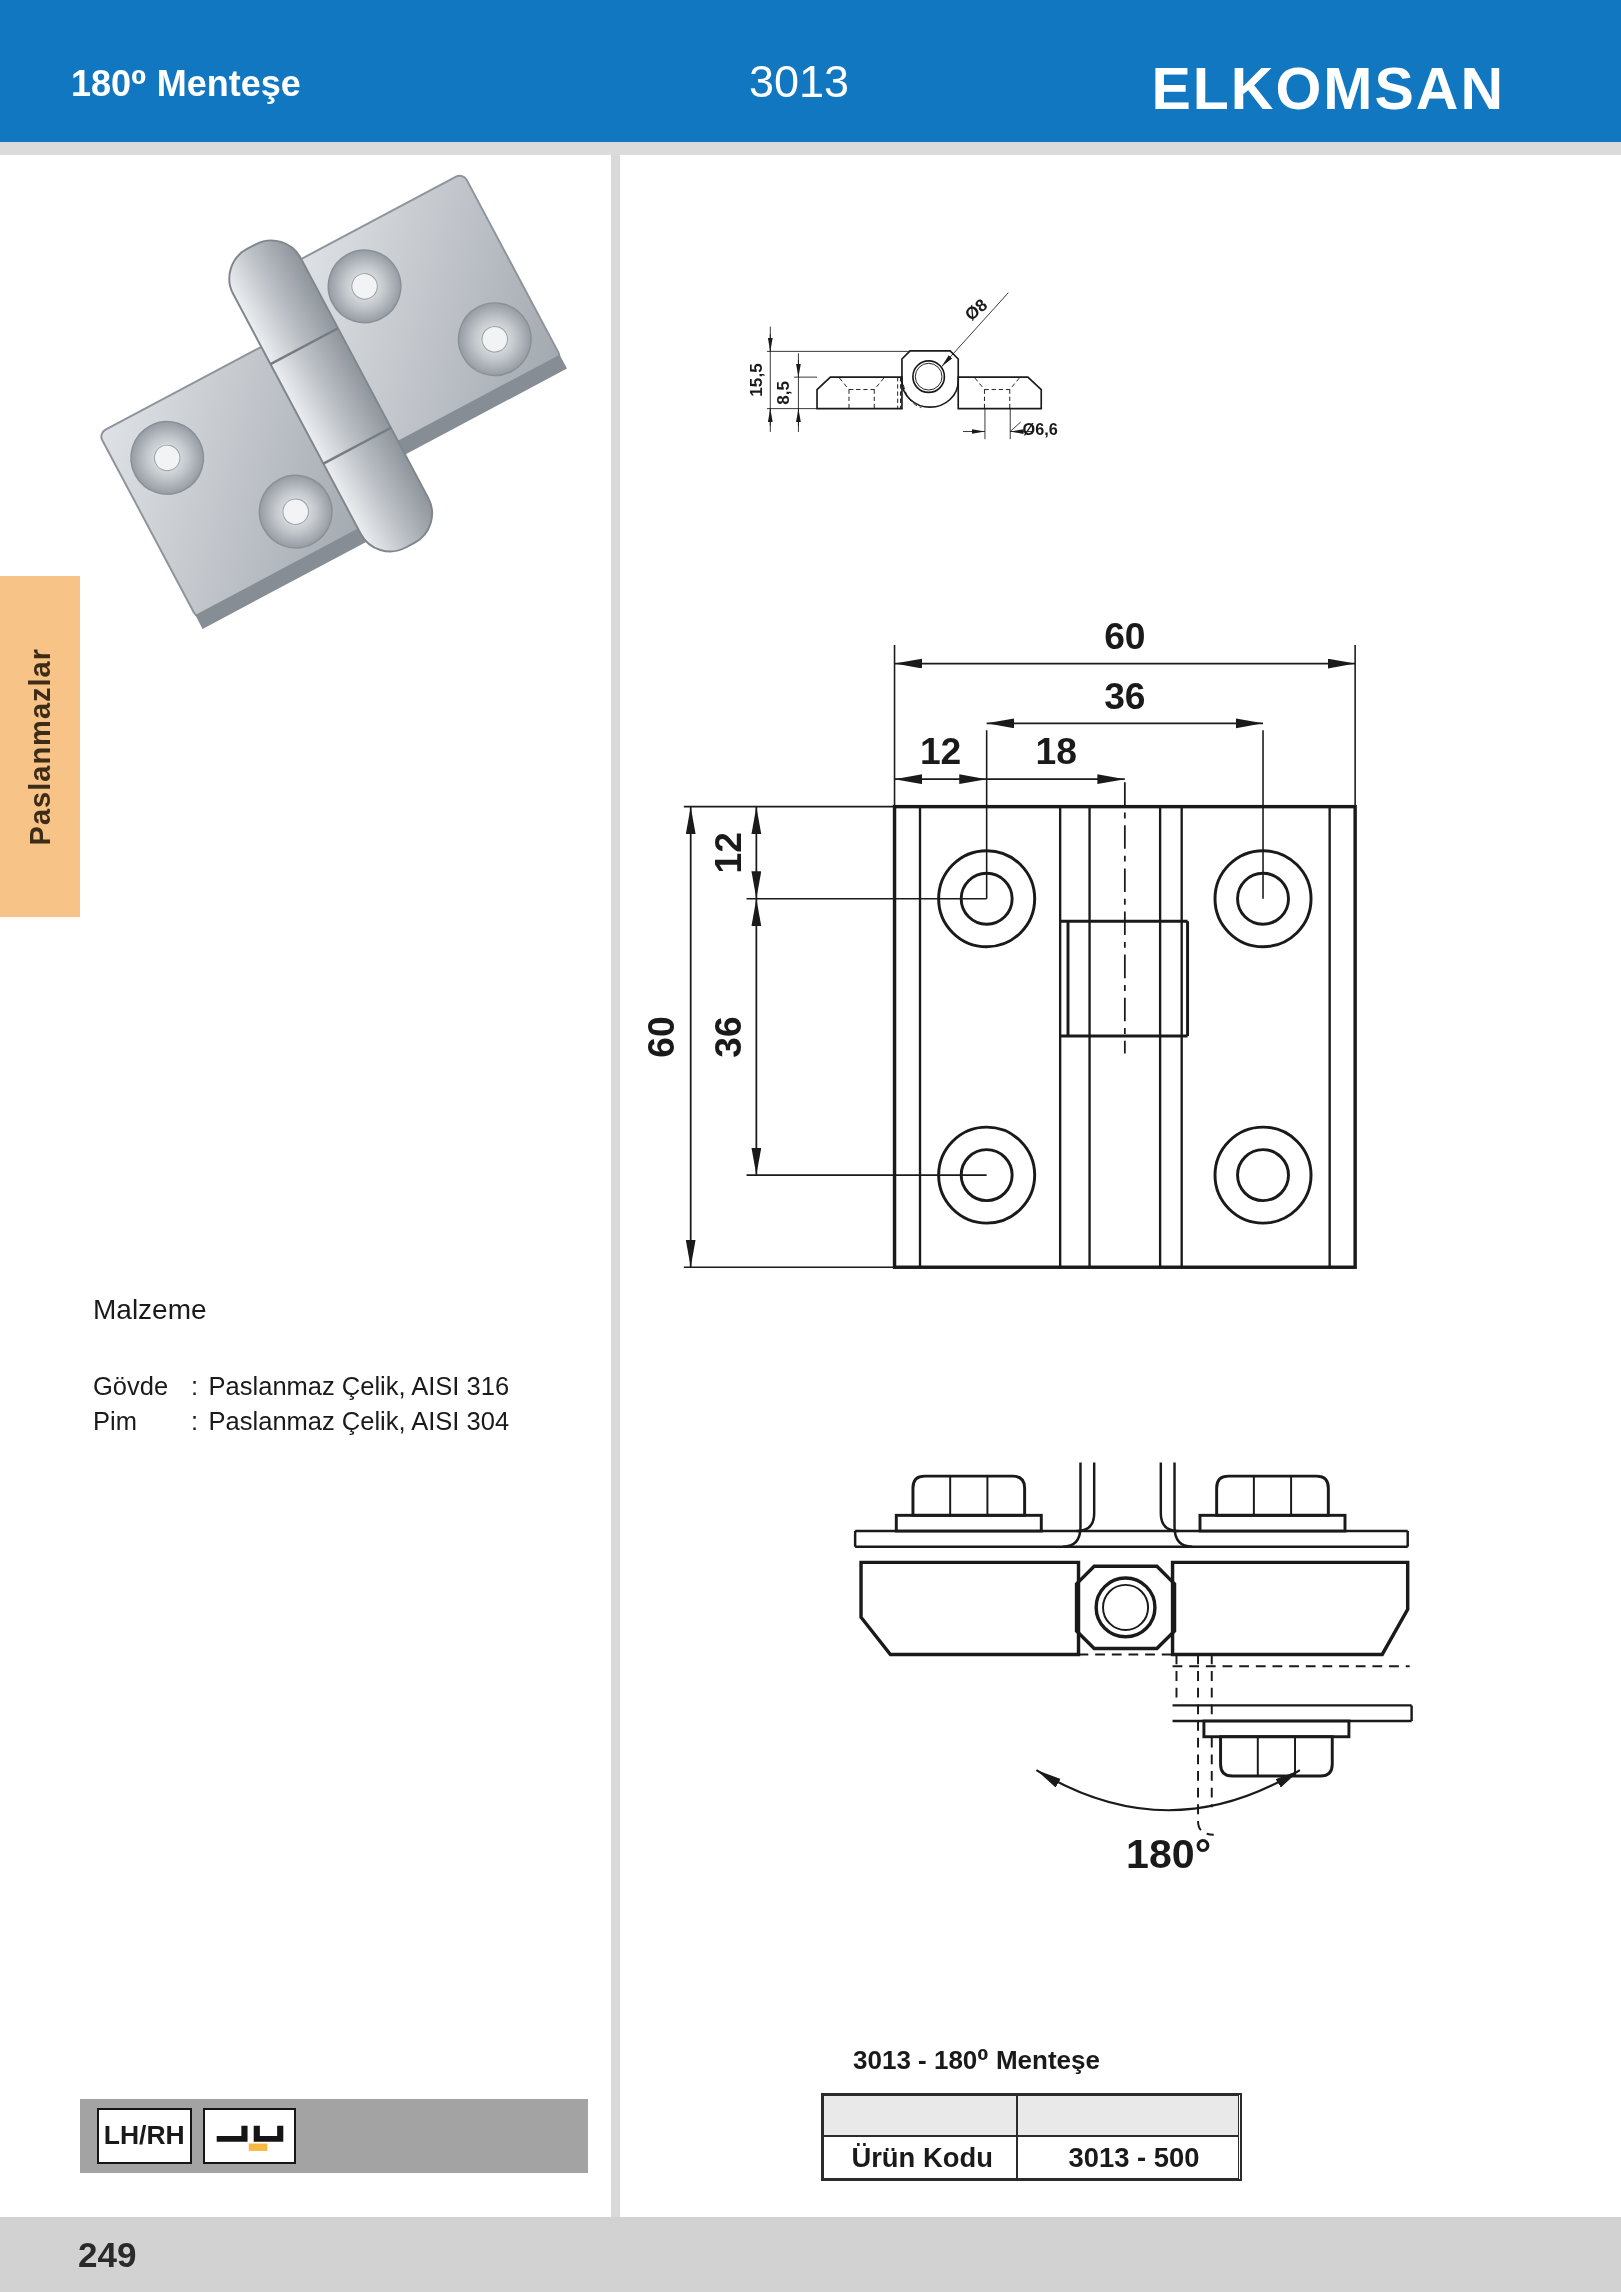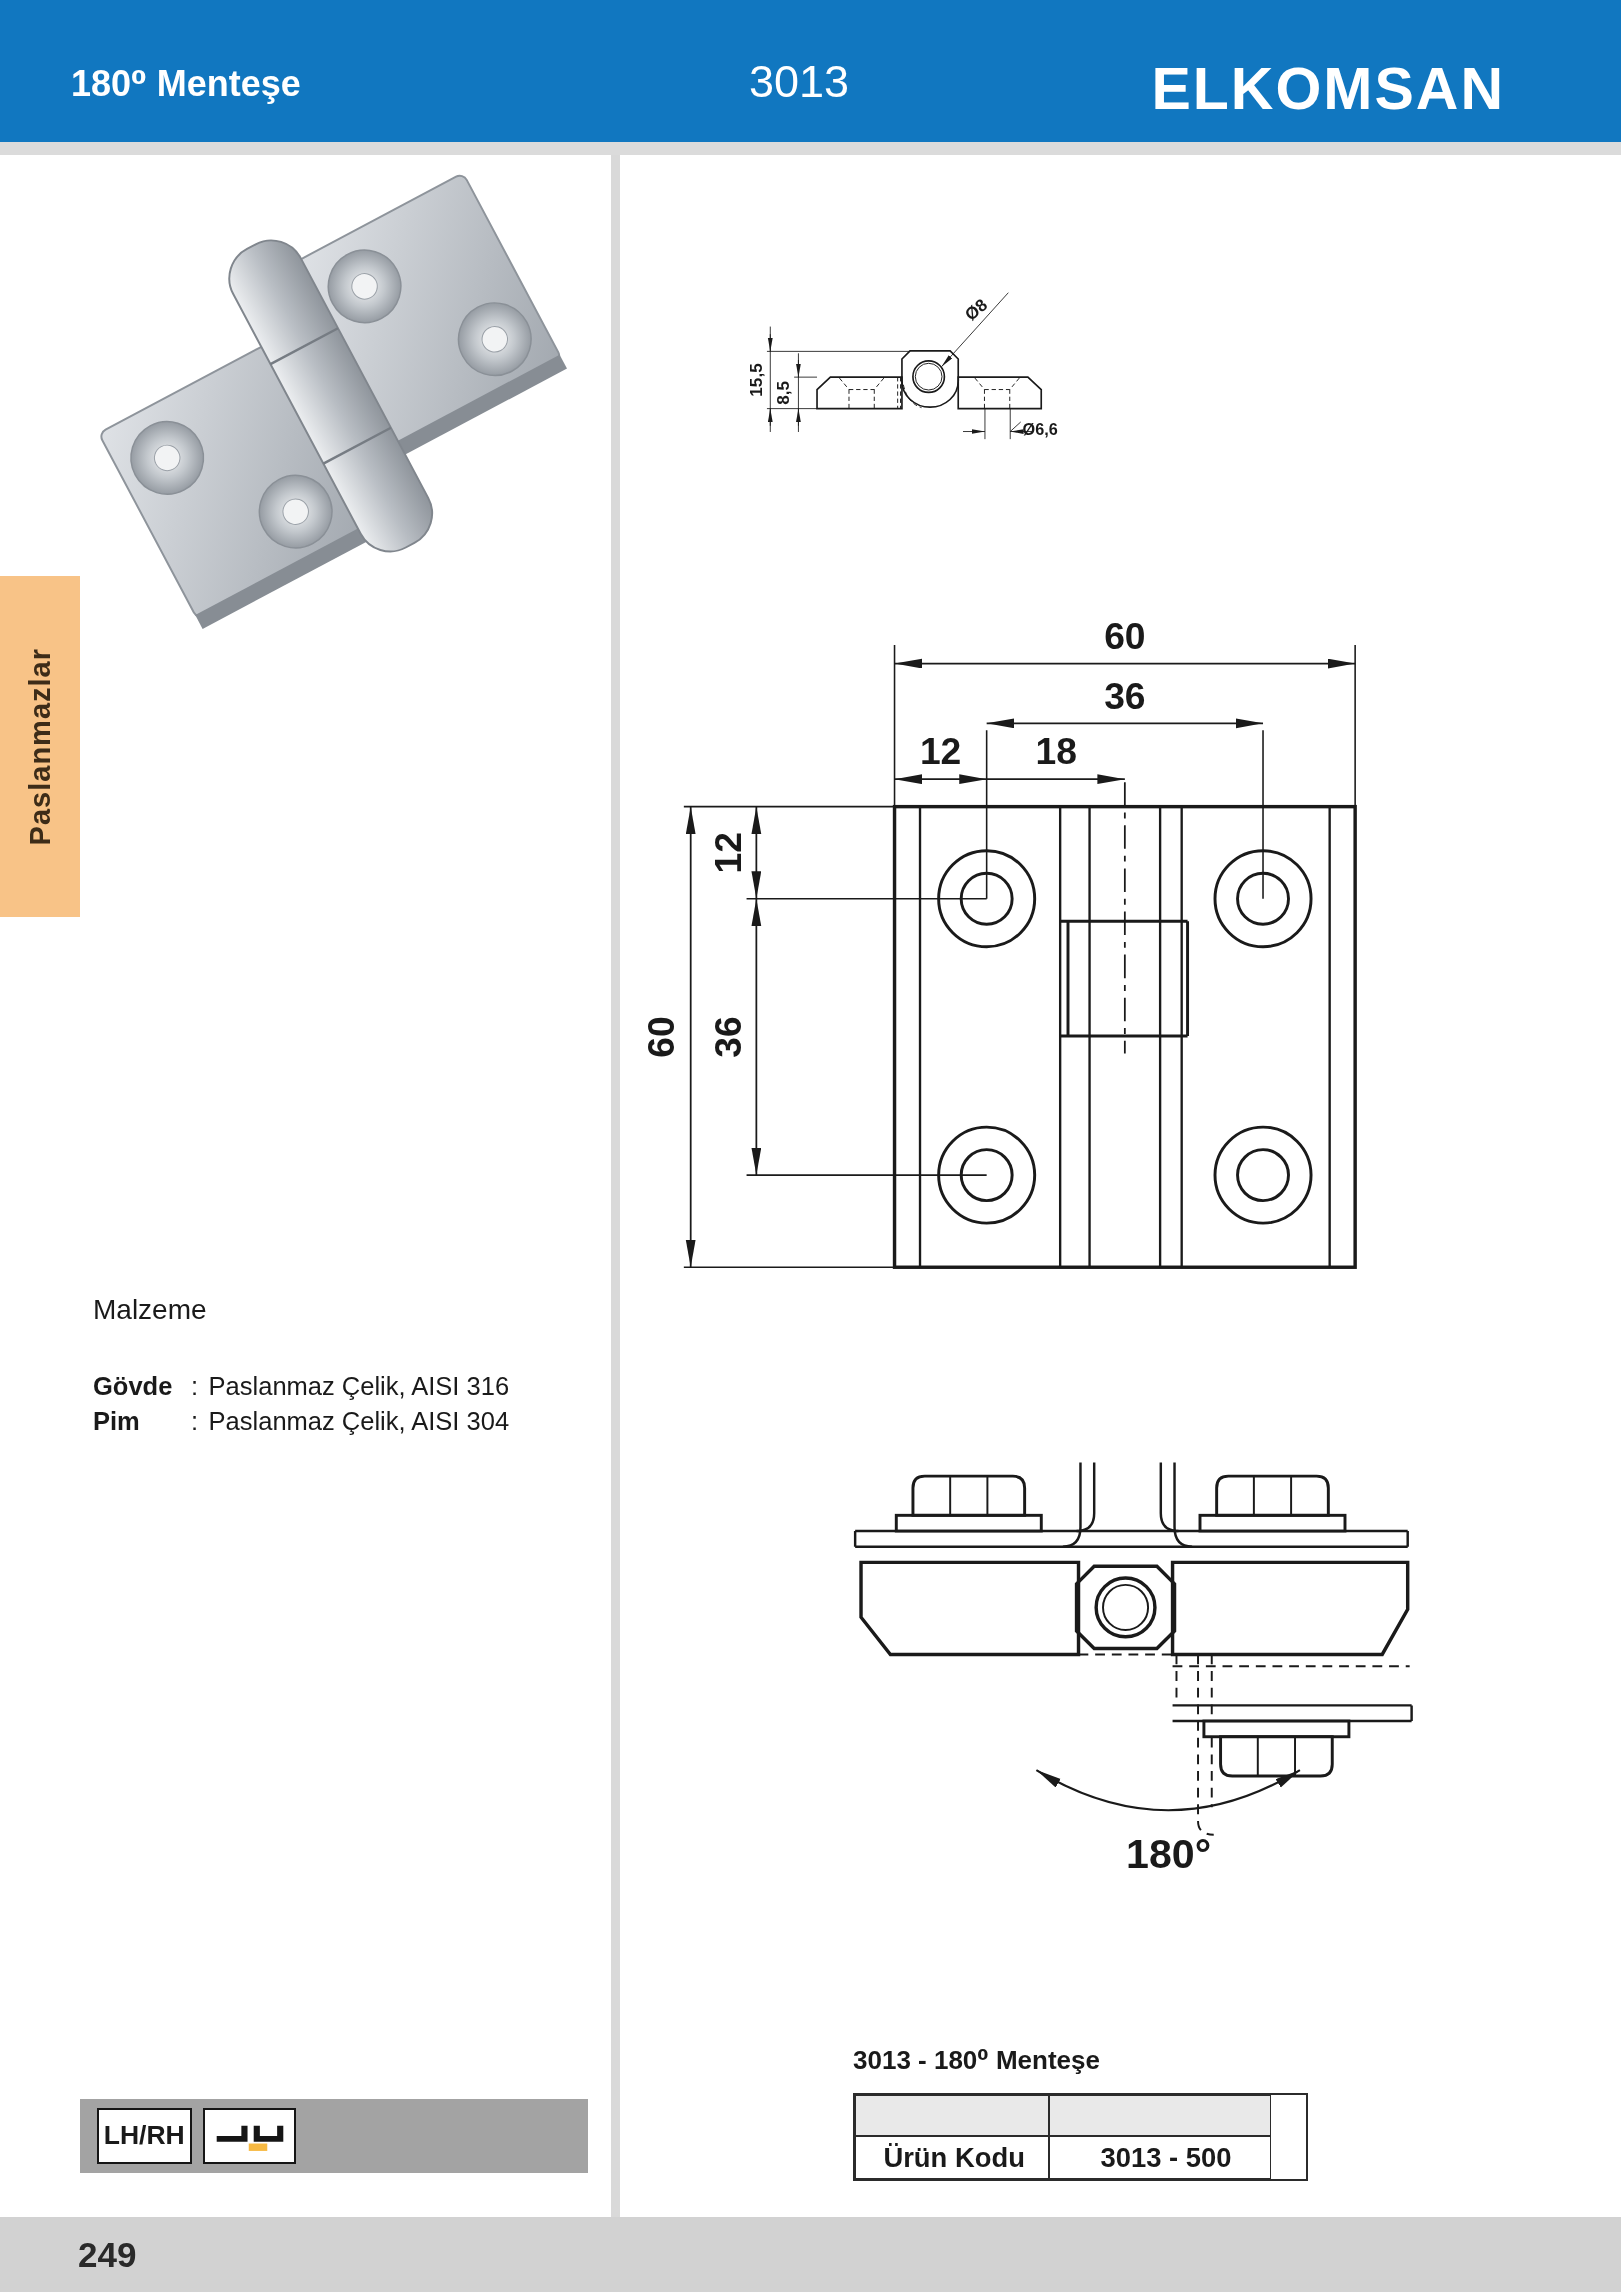--- a/index.html
+++ b/index.html
@@ -27,7 +27,7 @@
   #material{left:93px;top:1270px;width:490px;}
   #material .mt{font-size:28px;font-weight:normal;margin-bottom:43px;margin-top:24px;}
   #material .row{display:flex;font-size:25.5px;line-height:35px;}
-  #material .lbl{width:98px;font-weight:bold;flex:0 0 auto;}
+  #material .lbl{width:98px;font-weight:normal;flex:0 0 auto;}
   #material .sep{width:17.6px;flex:0 0 auto;}
 
   

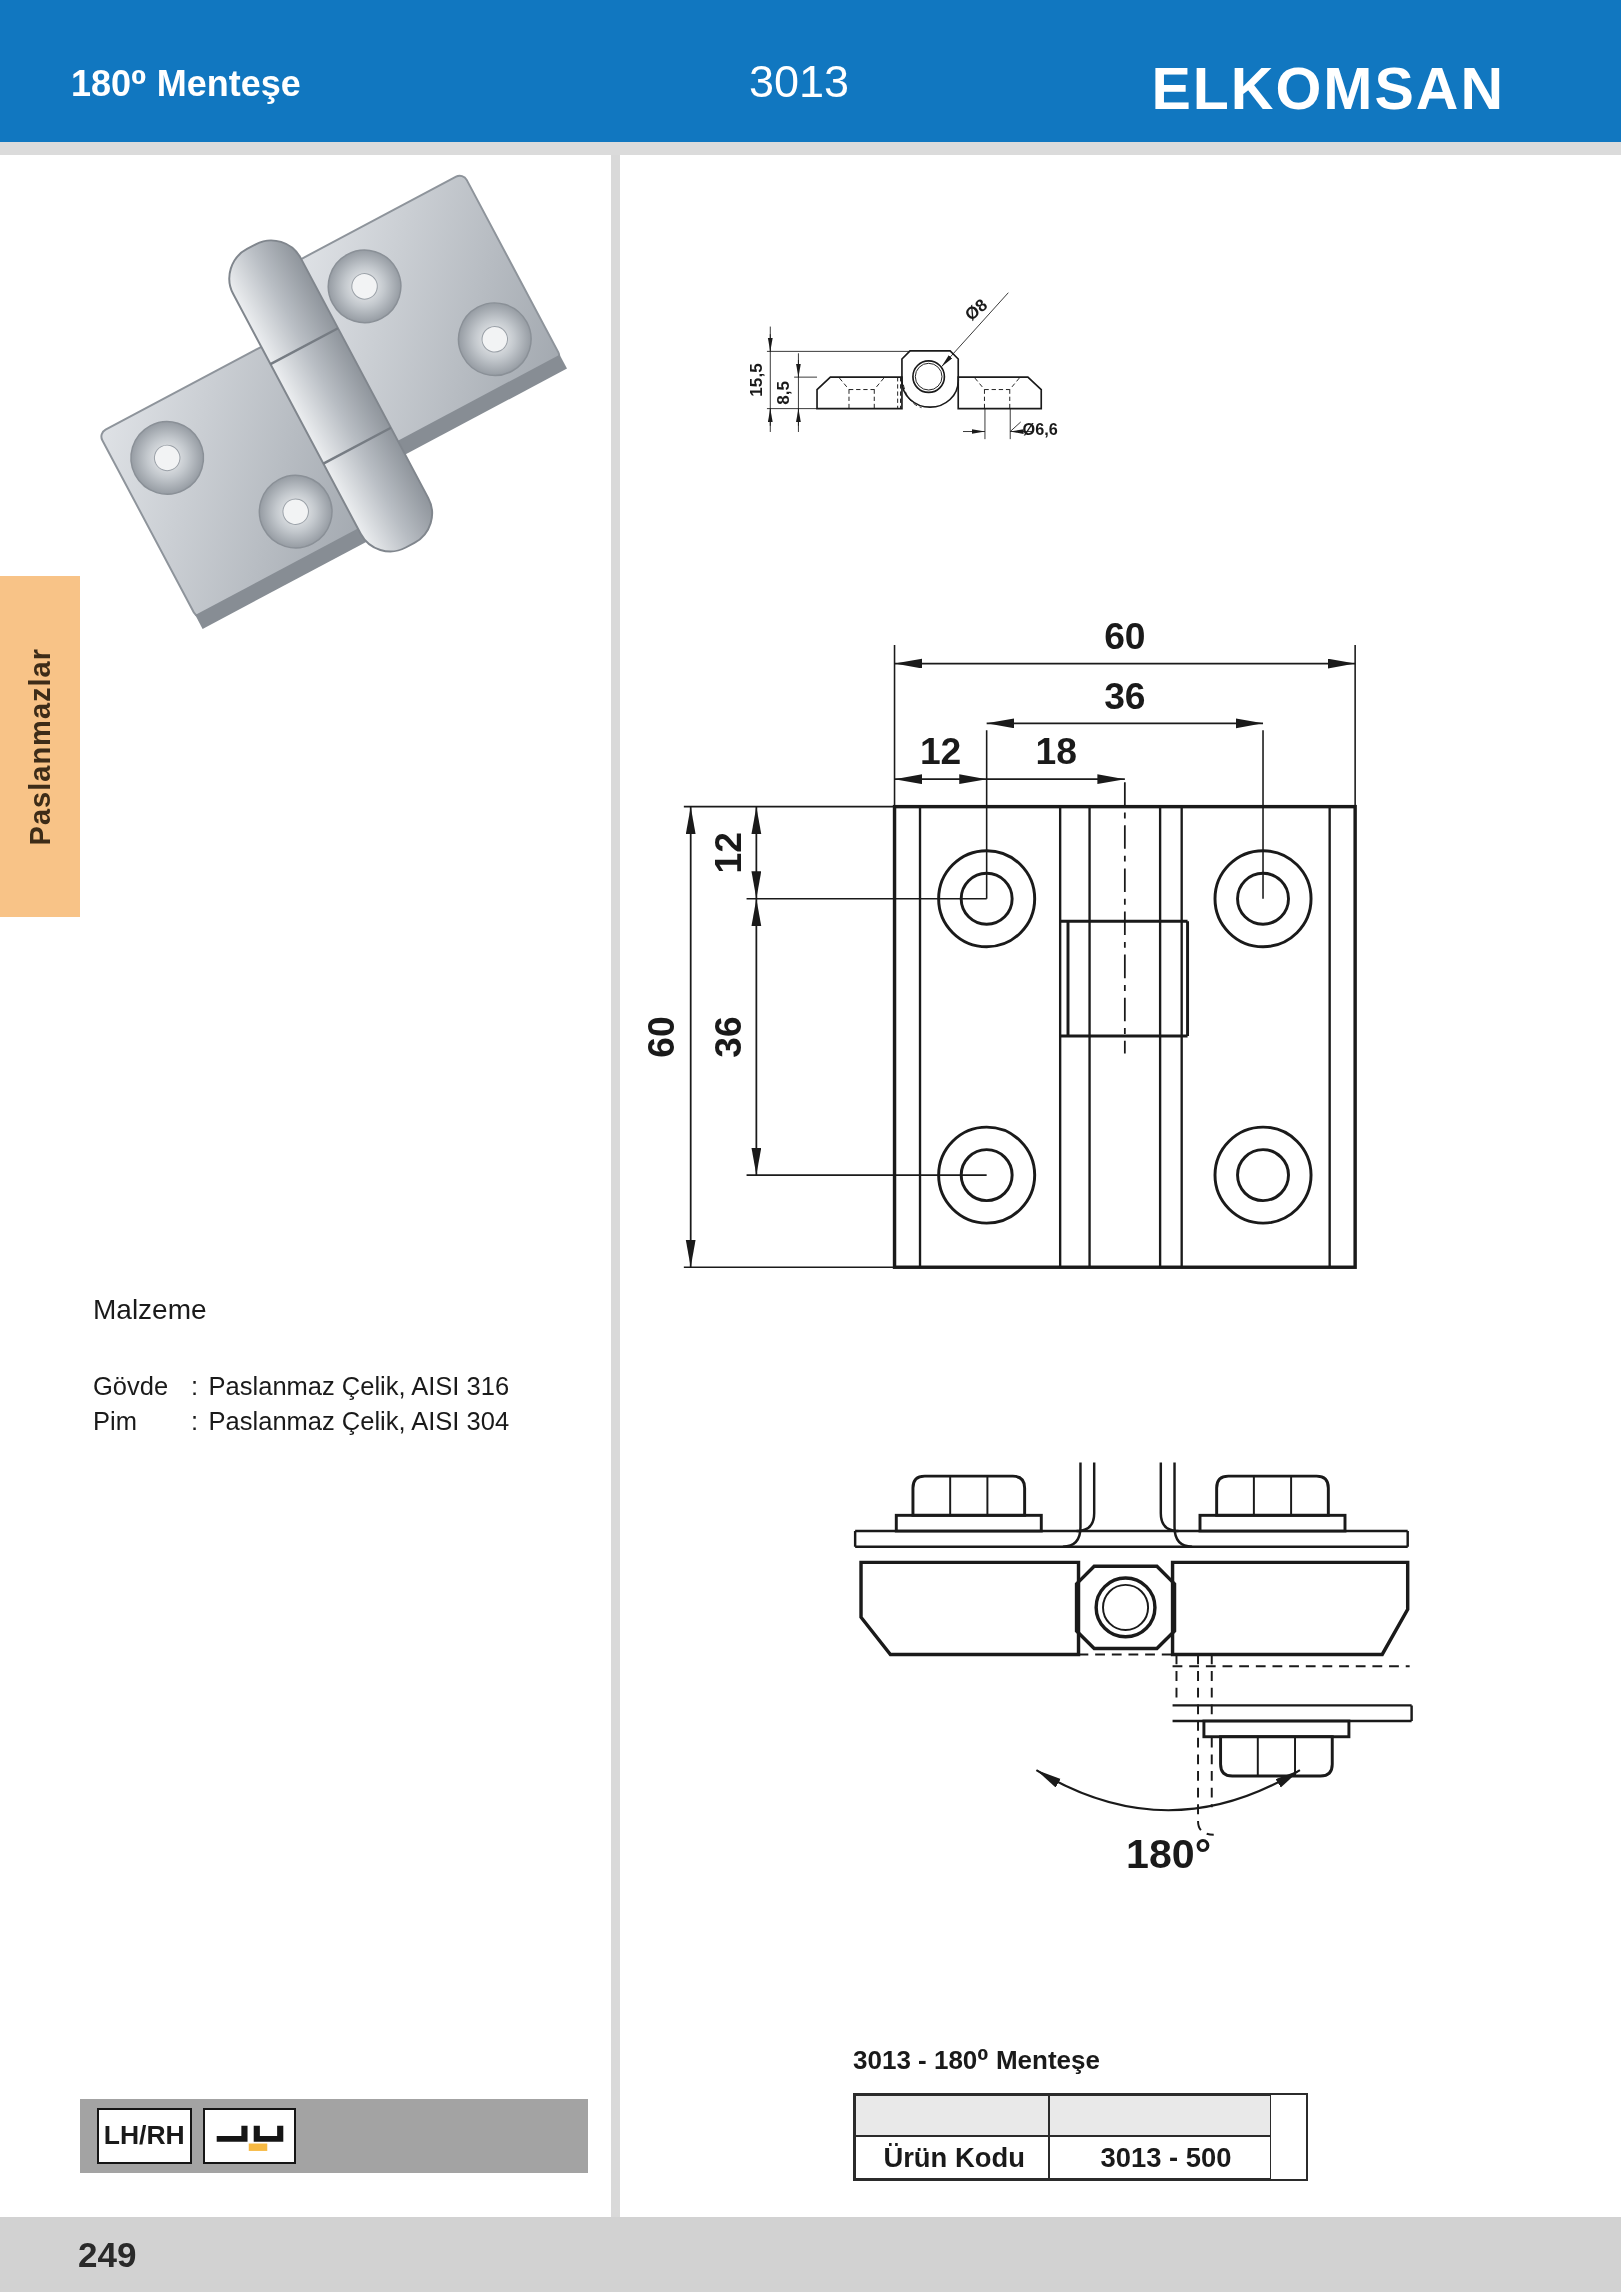--- a/index.html
+++ b/index.html
@@ -44,7 +44,7 @@
 
   
   #ptitle{left:853px;top:2045px;font-size:26px;font-weight:bold;}
-  #ptable{left:853px;top:2093px;width:455px;border:2.9px solid #2b2b2b;box-sizing:border-box;}
+  #ptable{left:821px;top:2093px;width:421px;border:2.9px solid #2b2b2b;box-sizing:border-box;}
   #ptable .trow{display:flex;}
   #ptable .c{box-sizing:border-box;border:1px solid #2b2b2b;display:flex;align-items:center;}
   #ptable .h{height:41px;background:#E9E9E9;}

